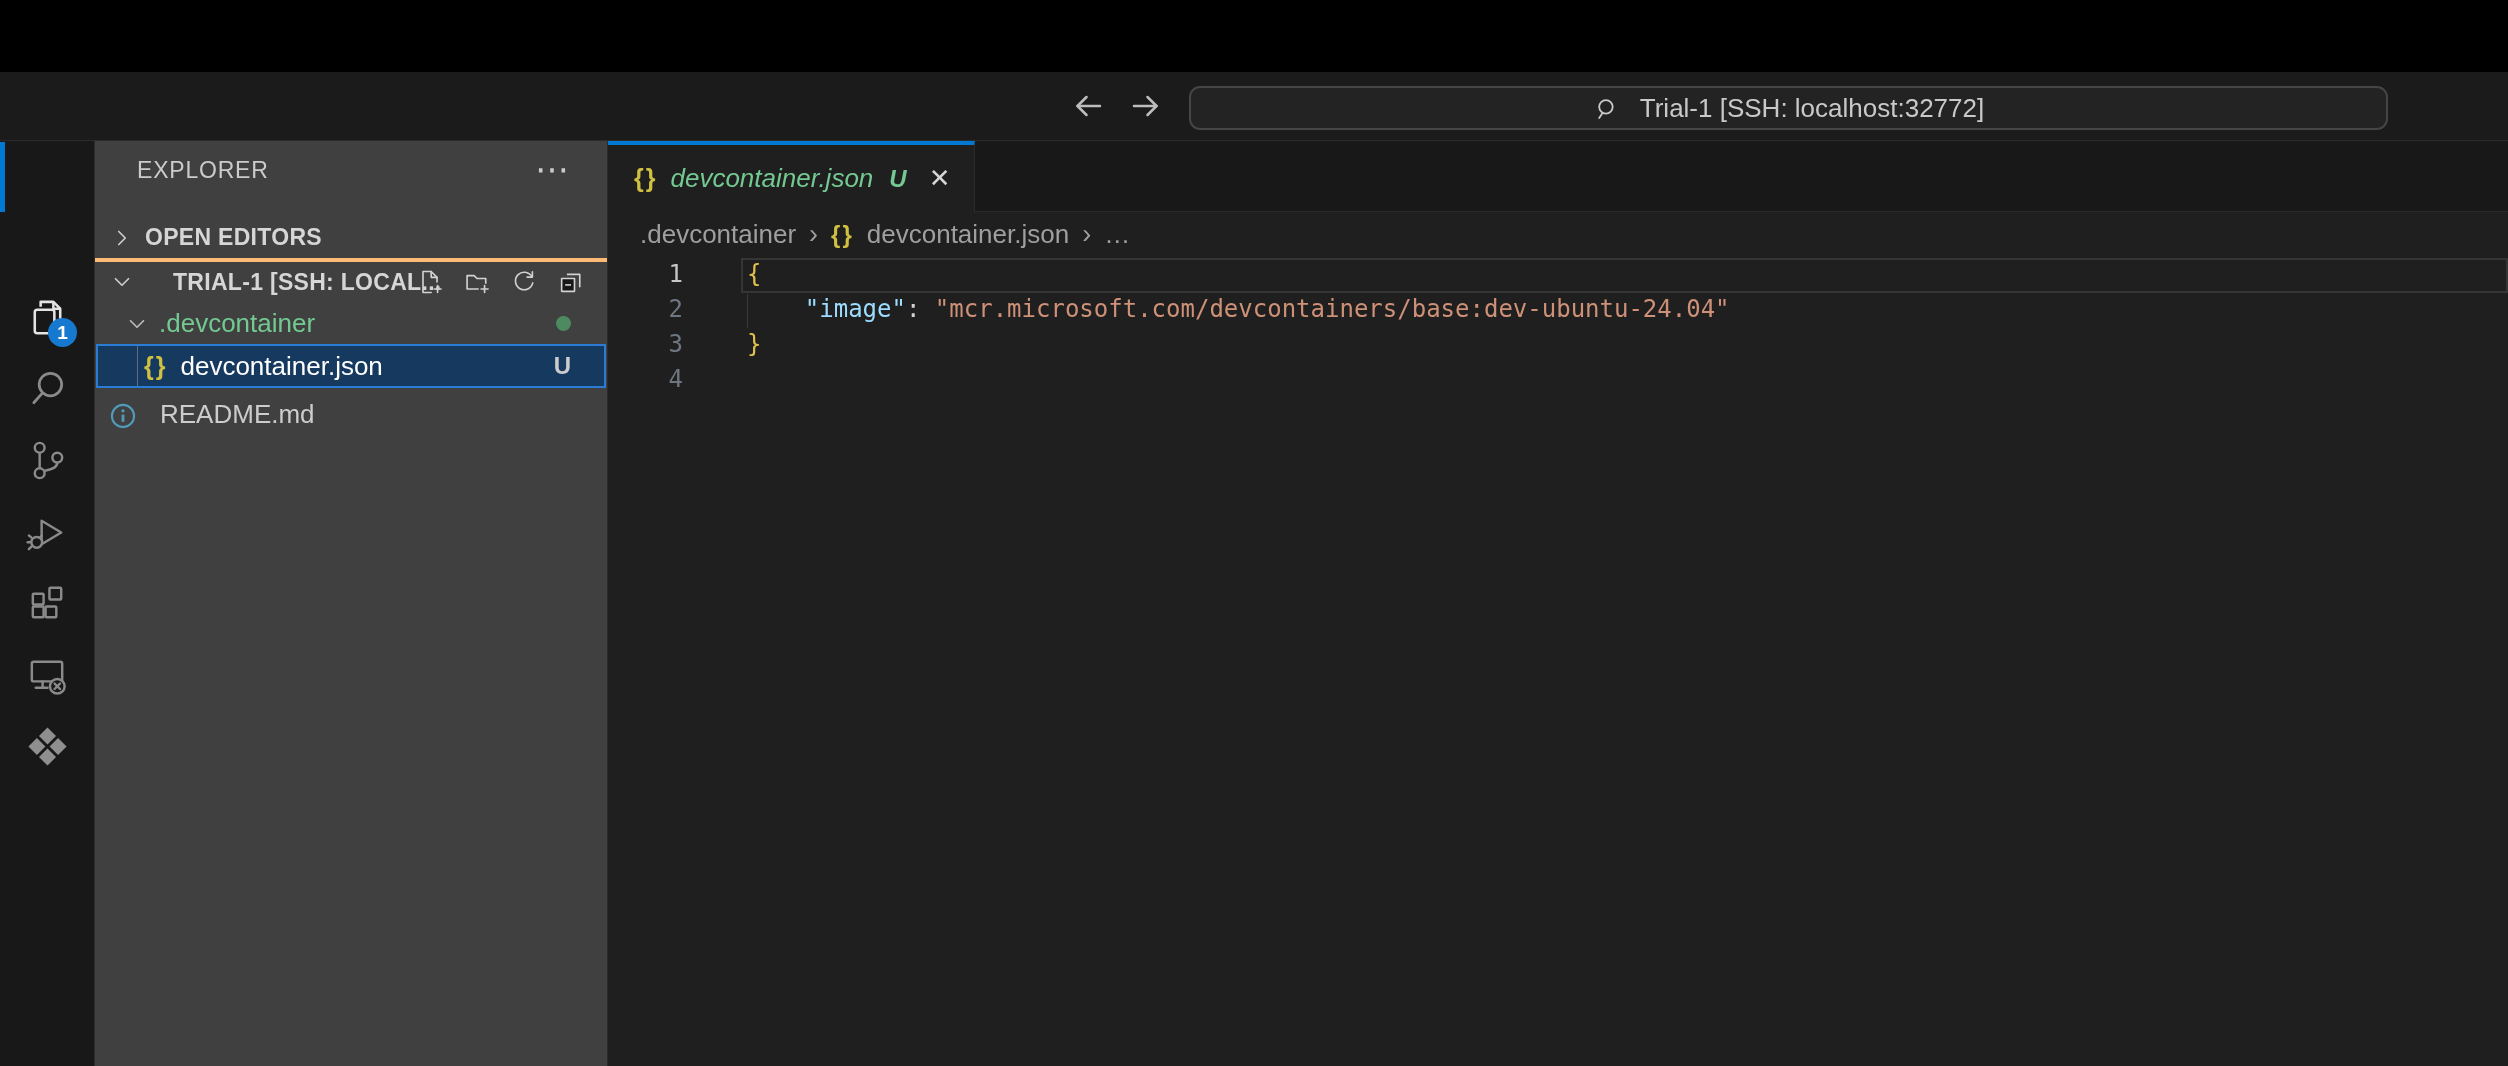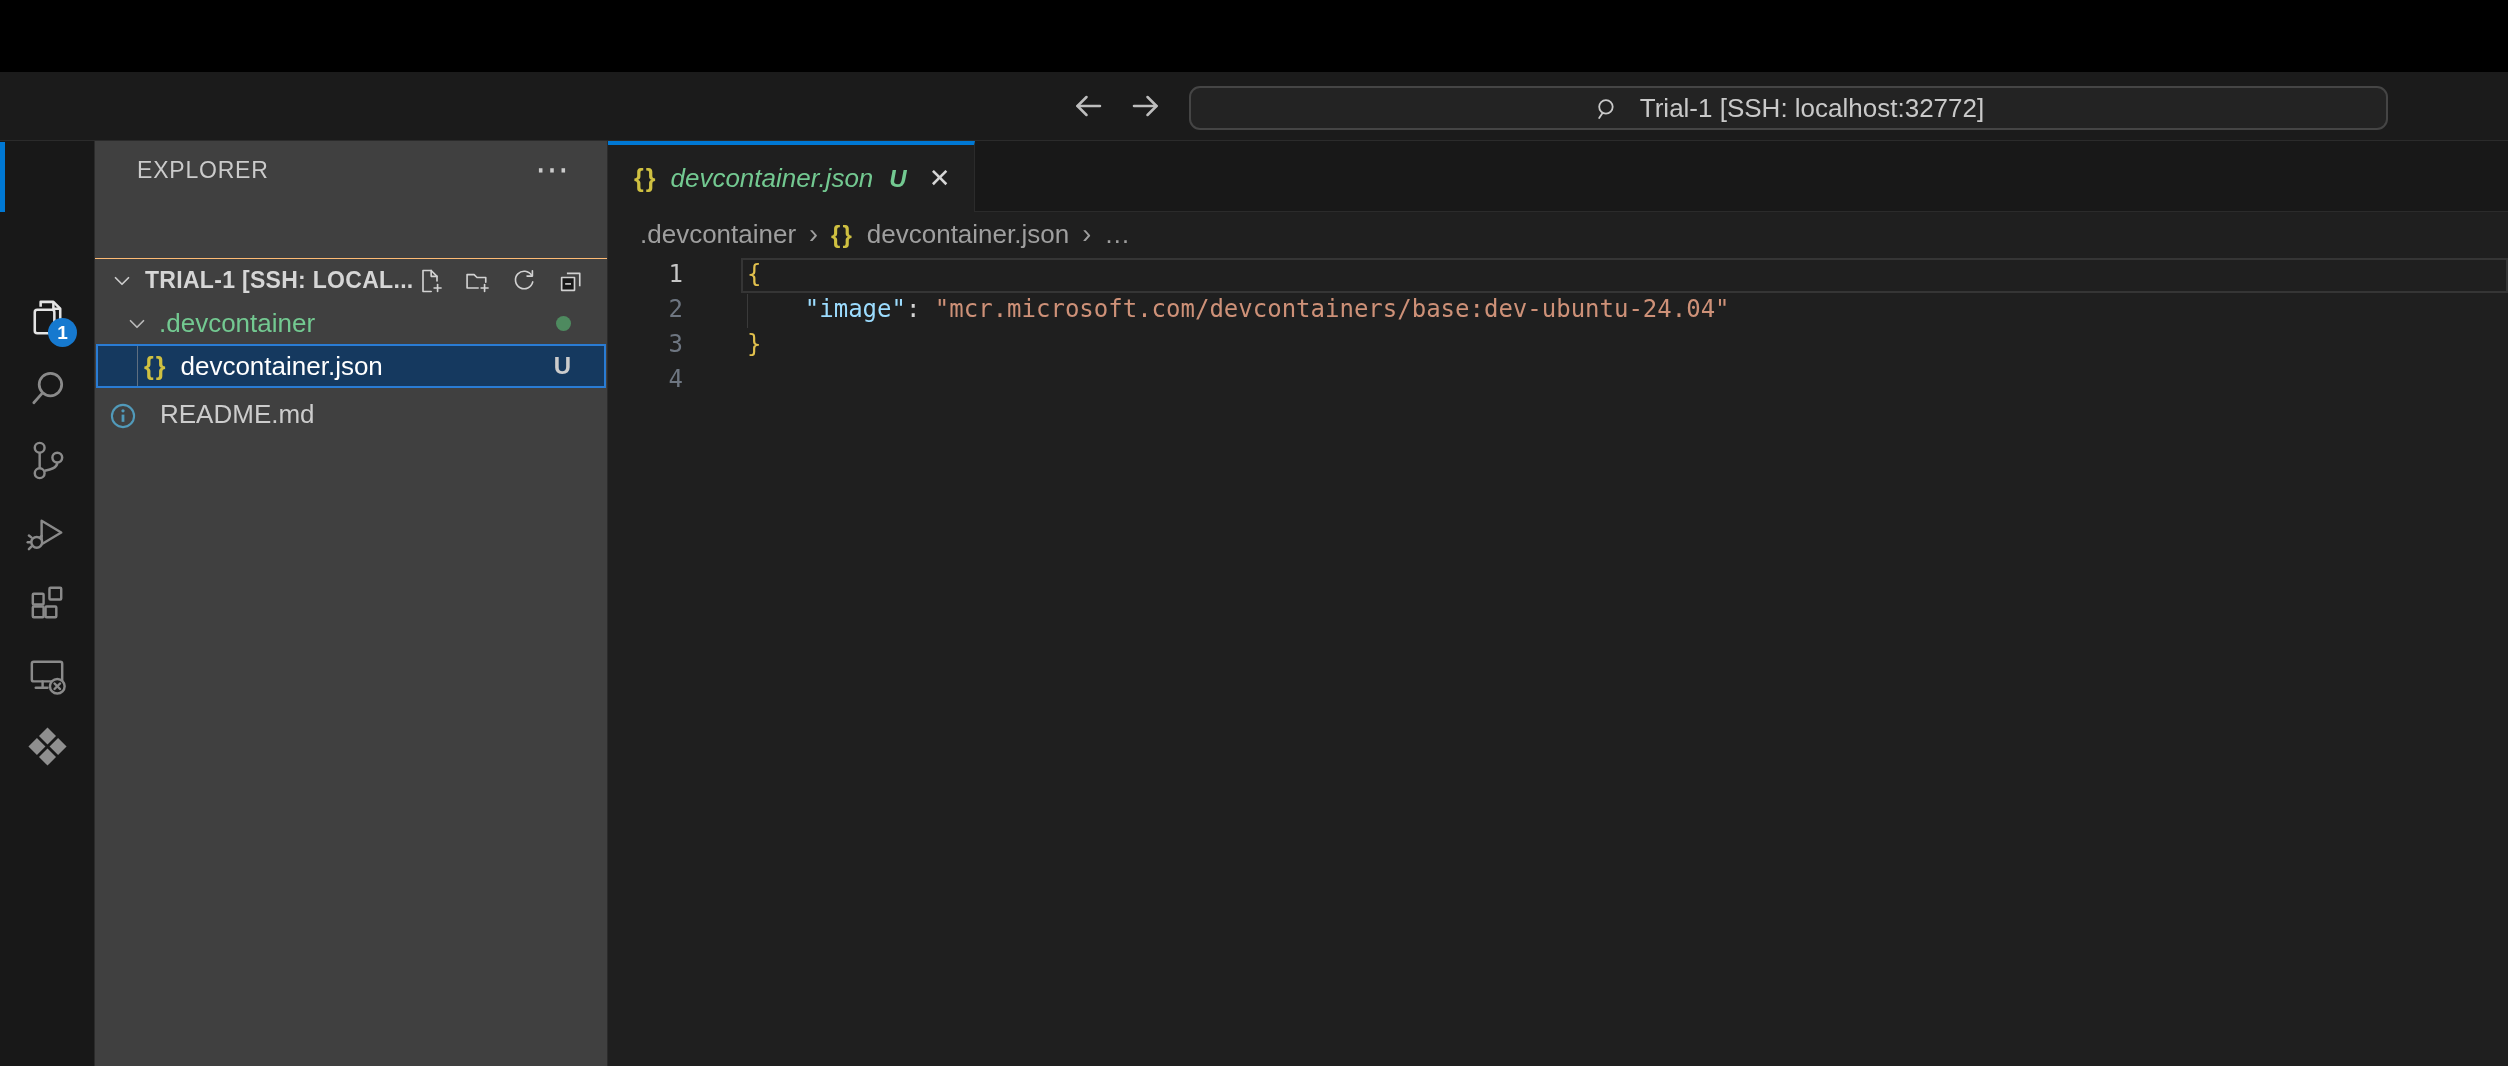--- a/index.html
+++ b/index.html
@@ -201,6 +201,12 @@
       <span class="sb-more">⋯</span>
     </div>
 
+    <div class="sb-row row-open-editors">
+      <svg class="sb-chevron" width="26" height="26" viewBox="0 0 24 24" fill="none" stroke="#cccccc" stroke-width="1.6" stroke-linecap="round" stroke-linejoin="round">
+        <polyline points="9,6 15,12 9,18"></polyline>
+      </svg>
+      <span class="bold-label">OPEN EDITORS</span>
+    </div>
 
     <div class="sb-row row-ws-header">
       <svg class="sb-chevron" width="26" height="26" viewBox="0 0 24 24" fill="none" stroke="#cccccc" stroke-width="1.6" stroke-linecap="round" stroke-linejoin="round">

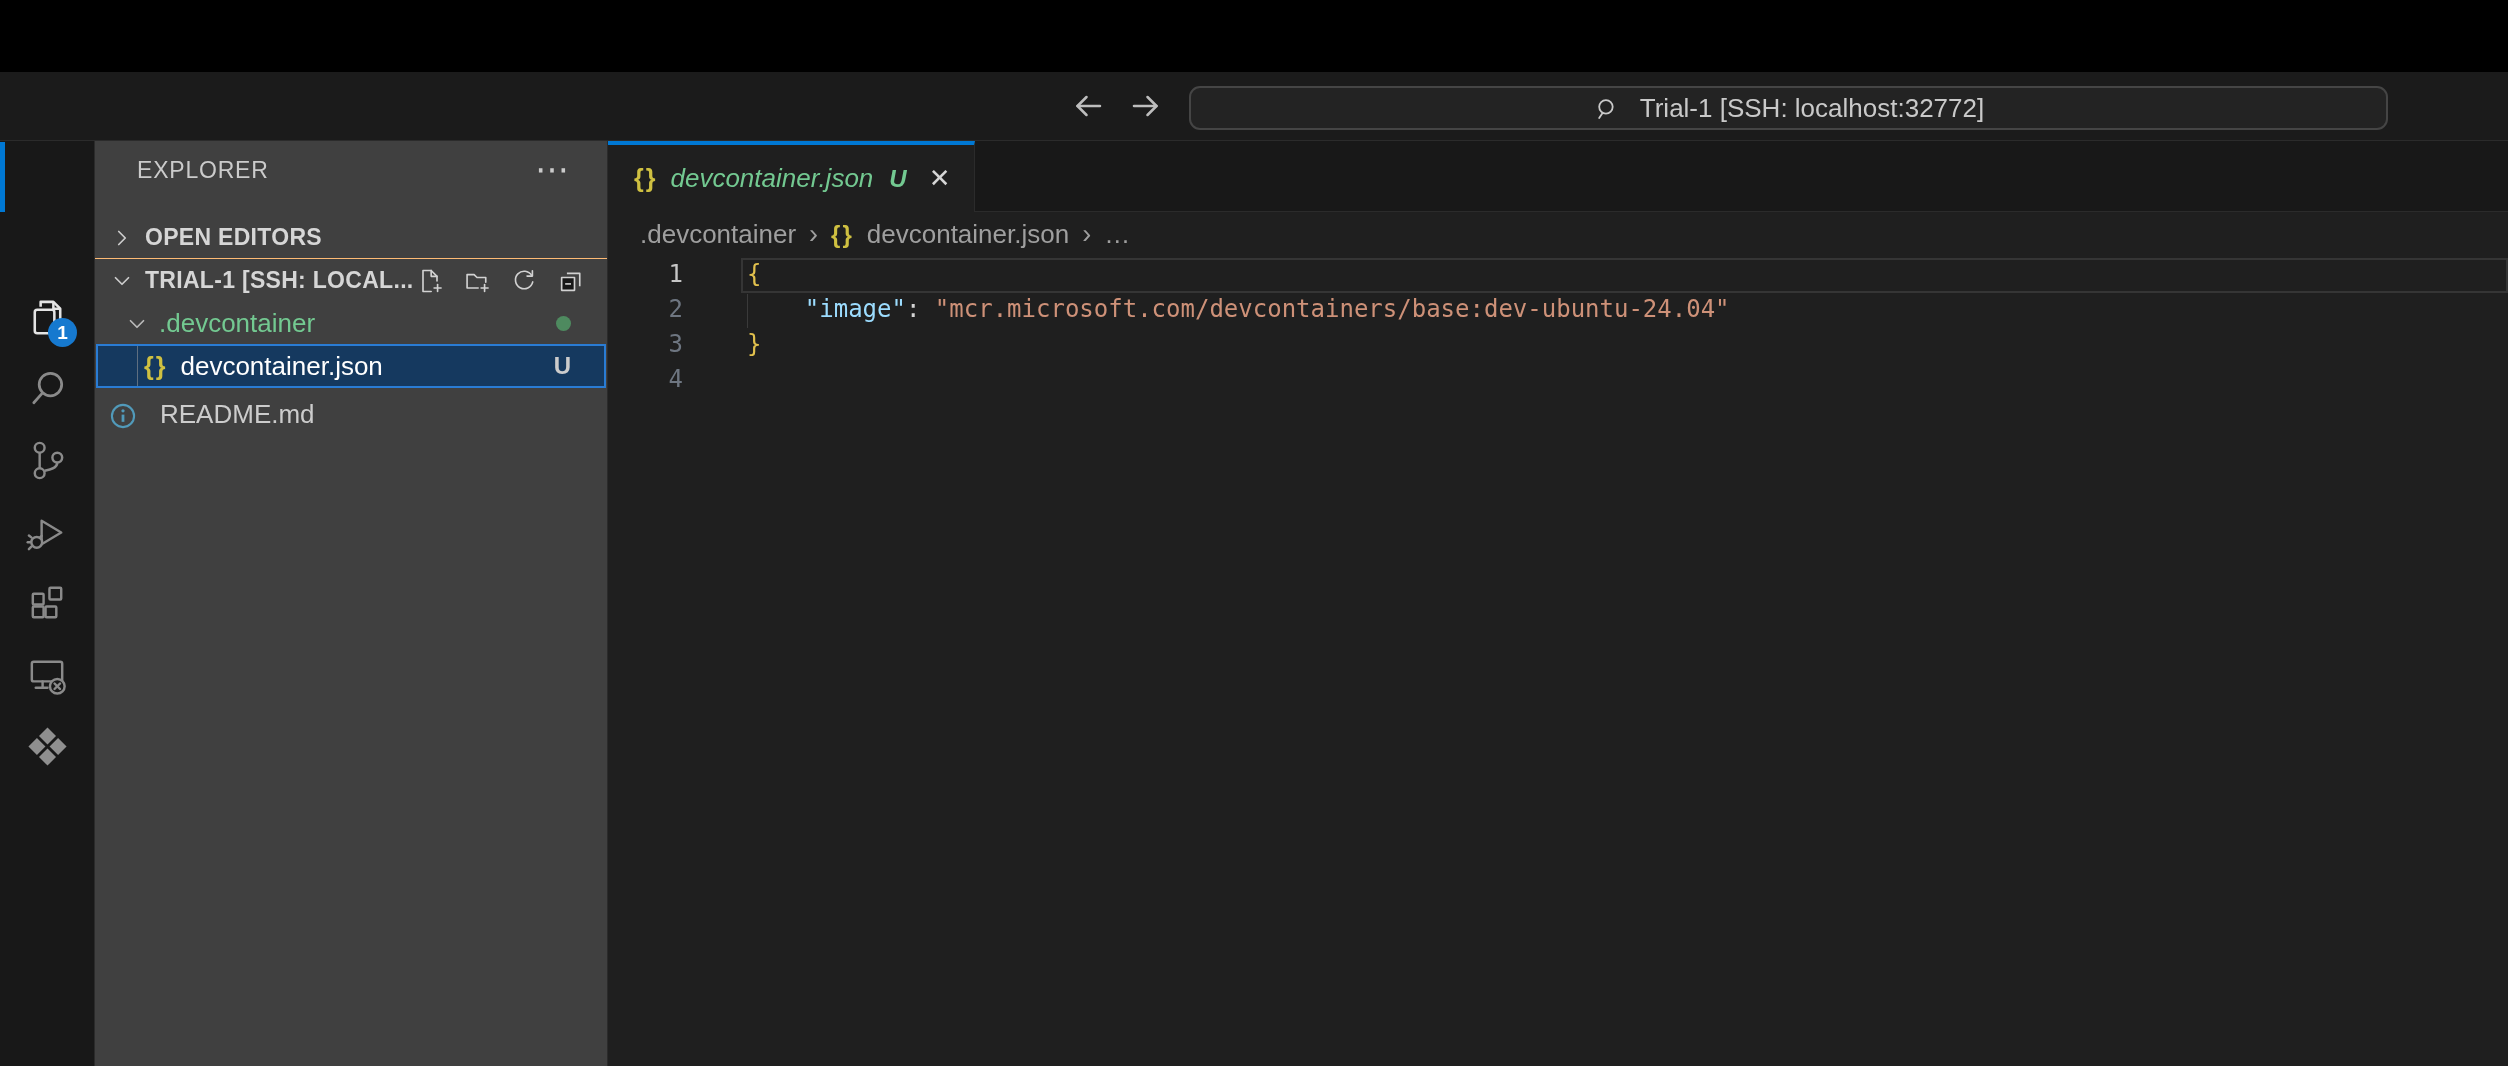--- a/index.html
+++ b/index.html
@@ -40,7 +40,7 @@
   .sb-more { position:absolute; right:36px; top:8px; font-size:34px; color:#cbcbcb; letter-spacing:2px; }
   .sb-row { position:absolute; left:0; width:100%; display:flex; align-items:center; }
   .row-open-editors { top:76px; height:41px; }
-  .row-ws-header { top:117px; height:44px; border-top:1px solid #fdba74; }
+  .row-ws-header { top:117px; height:44px; border-top:4px solid #fdba74;gap:28px; }
   .bold-label { font-weight:bold; font-size:23px; color:#d6d6d6; letter-spacing:0.3px; }
   .sb-chevron { margin-left:14px; flex:0 0 auto; }
   .sb-row .bold-label { margin-left:10px; white-space:nowrap; }

